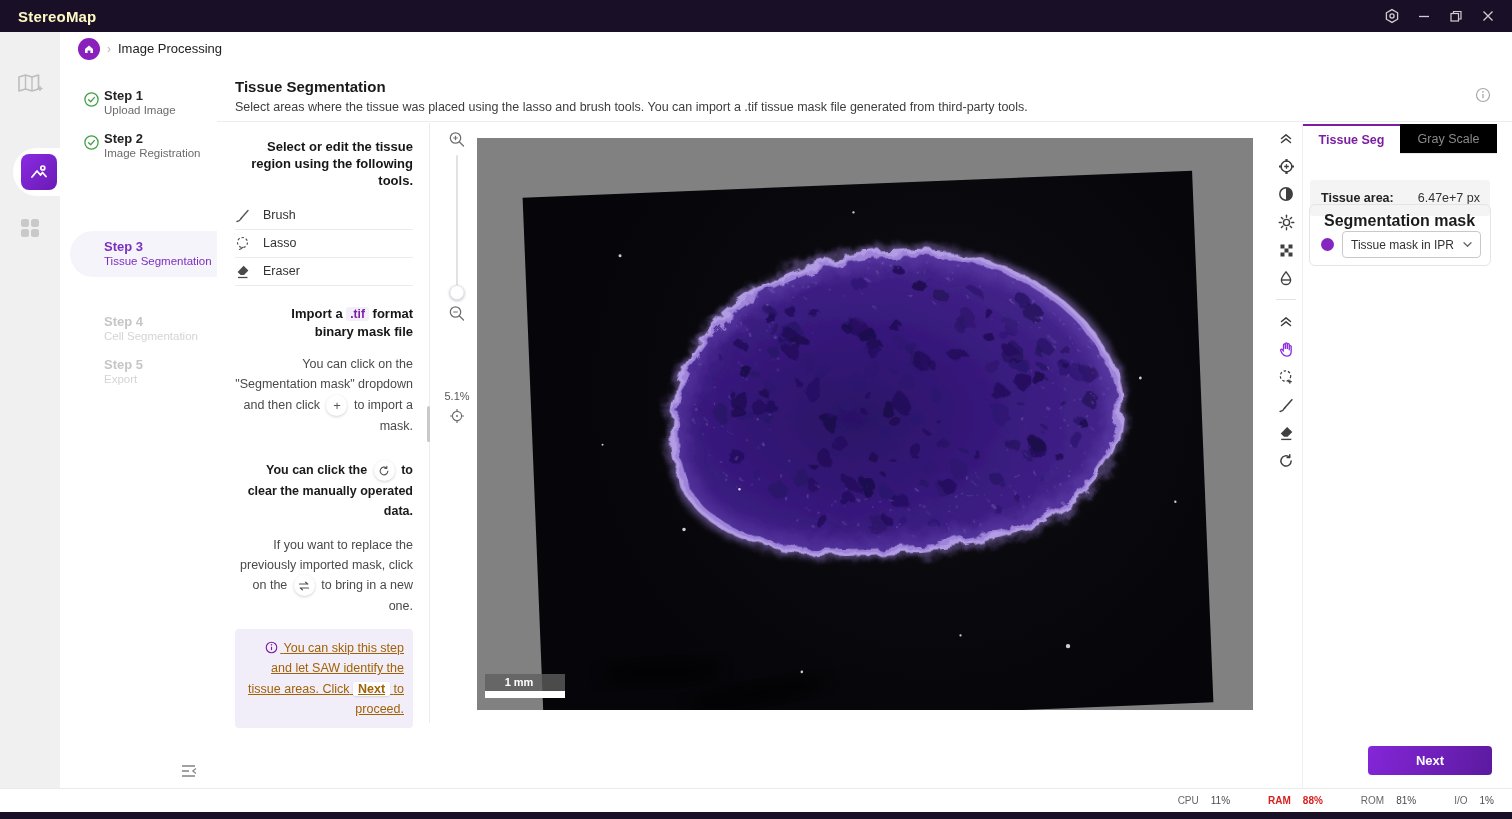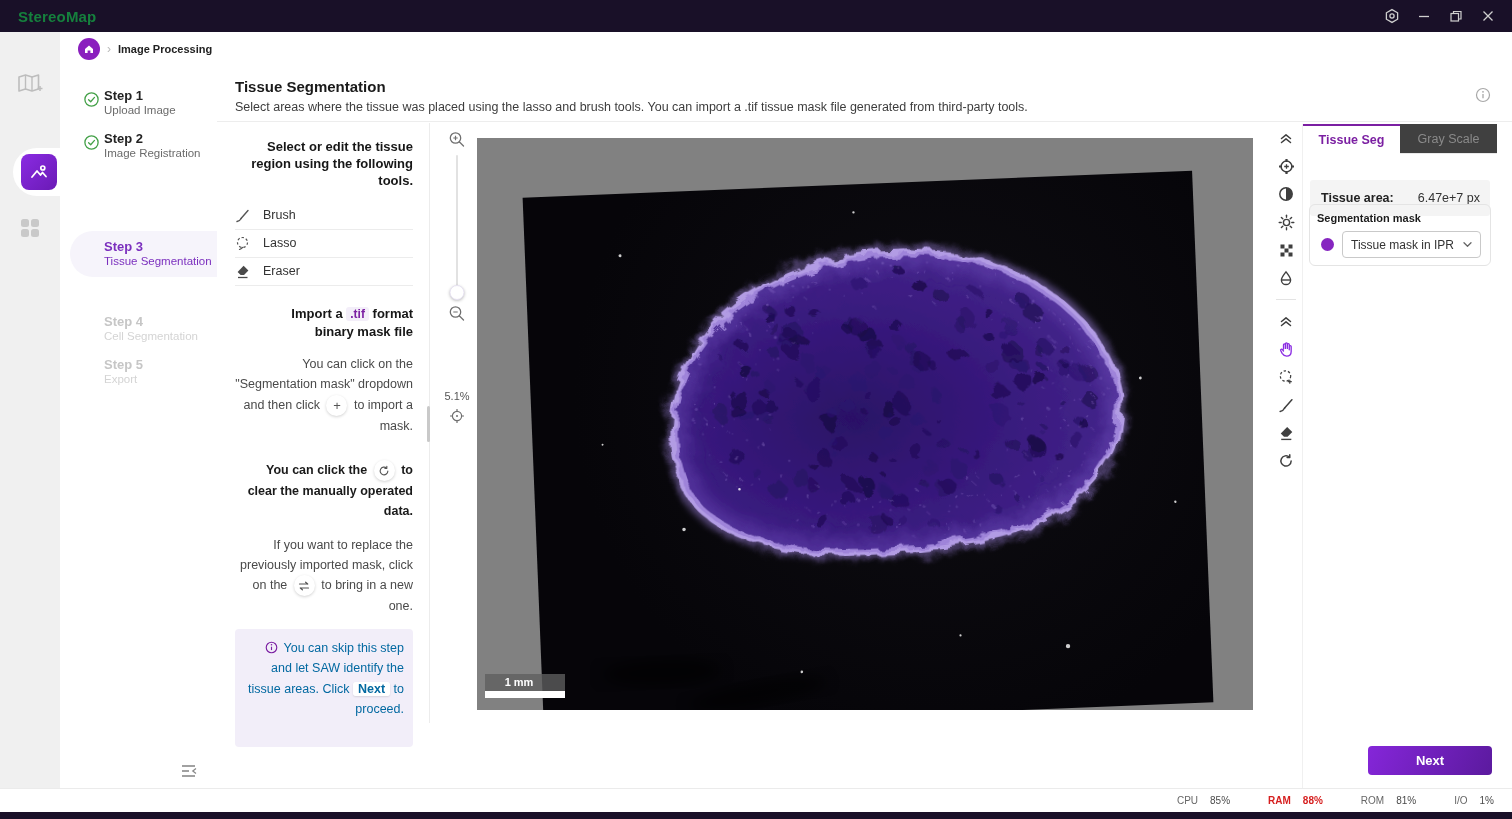--- a/index.html
+++ b/index.html
@@ -10,7 +10,7 @@
   
   .titlebar { position:absolute; left:0; top:0; width:1512px; height:32px; background:#191028;
     display:flex; align-items:center; }
-  .app-title { color:#15803d; font-size:15px; font-weight:bold; margin-left:18px; letter-spacing:.2px; }
+  .app-title { color:#fef9c3; font-size:15px; font-weight:bold; margin-left:18px; letter-spacing:.2px; }
   .win-controls { position:absolute; right:8px; top:0; height:32px; display:flex; align-items:center; }
   .win-btn { width:32px; height:32px; display:flex; align-items:center; justify-content:center; cursor:default; }
 

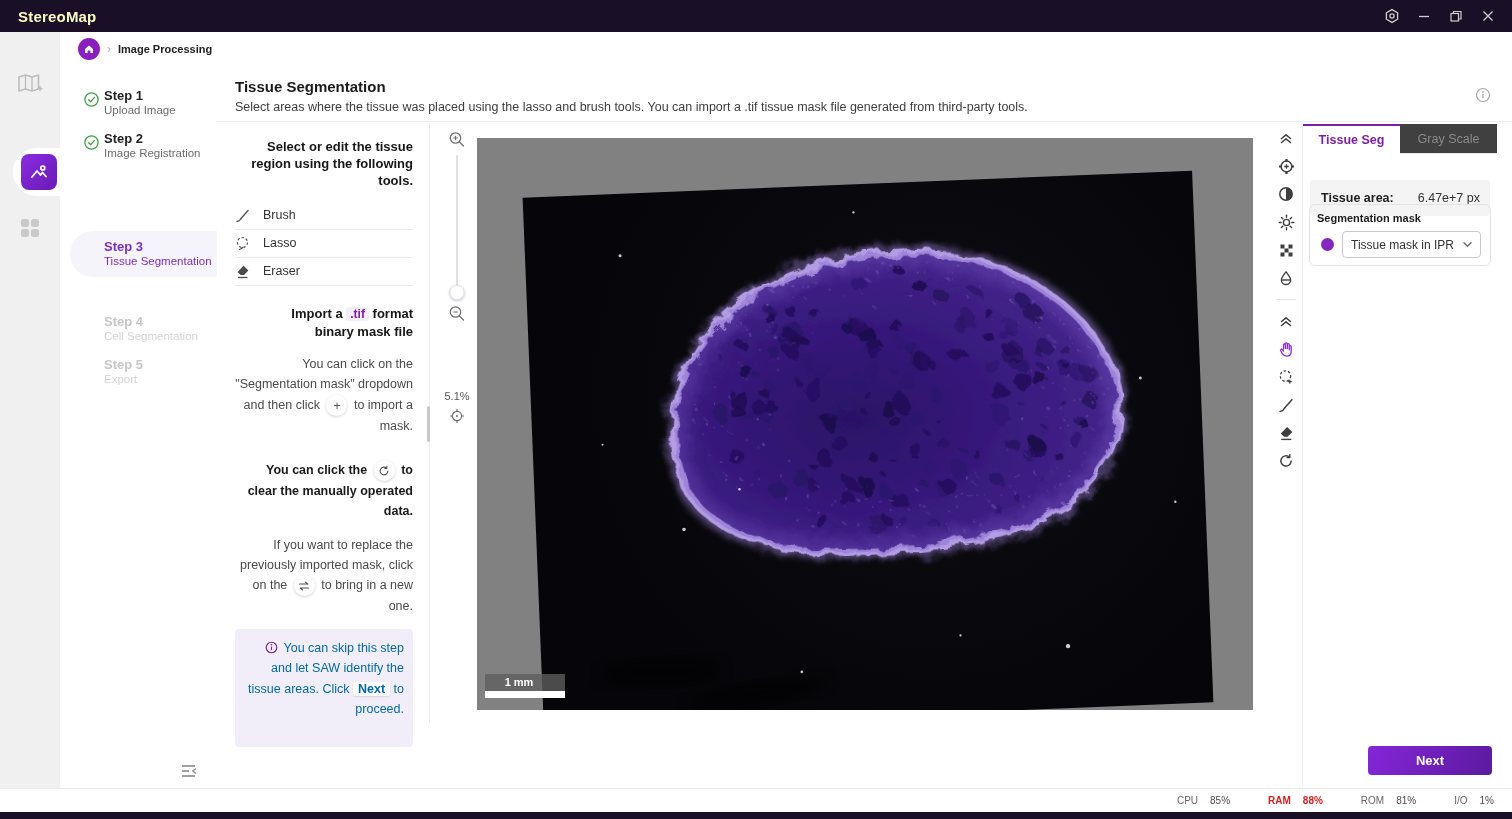--- a/index.html
+++ b/index.html
@@ -28,7 +28,7 @@
   .home-btn { width:22px; height:22px; border-radius:50%; background:#8a1fbe; margin-left:18px;
     display:flex; align-items:center; justify-content:center; }
   .crumb-sep { color:#b9b9b9; font-size:12px; margin:0 7px; }
-  .crumb-label { font-size:11px; font-weight:bold; color:#222; }
+  .crumb-label { font-size:13px; font-weight:normal; color:#222; }
 
   
   .steps-panel { position:absolute; left:60px; top:65px; width:157px; bottom:31px; background:#fff; }

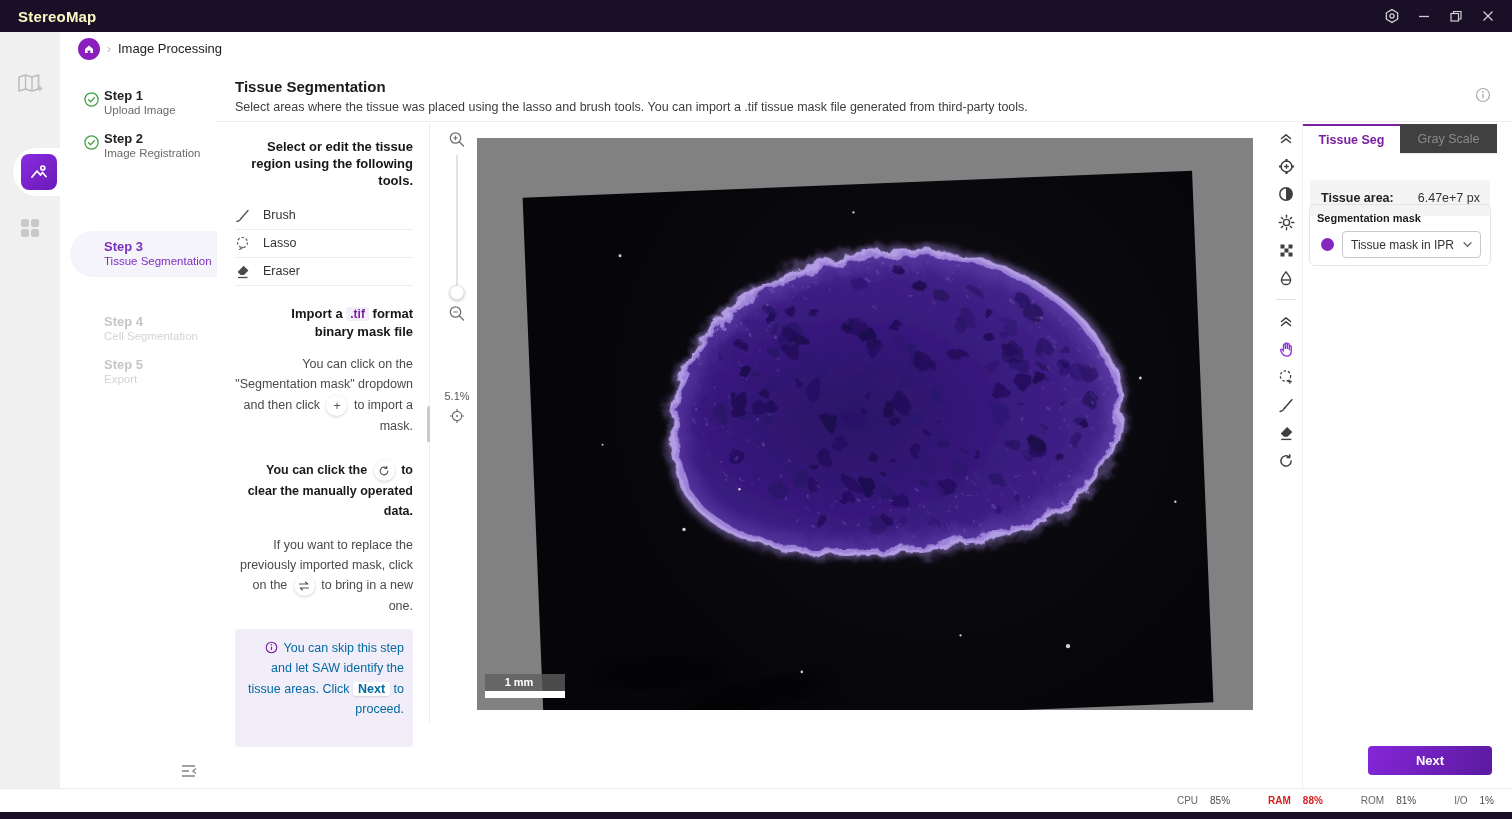--- a/index.html
+++ b/index.html
@@ -96,7 +96,7 @@
   .tabs { position:absolute; left:0; top:0; width:194px; height:30px; display:flex; }
   .tab { width:97px; height:30px; display:flex; align-items:center; justify-content:center; font-size:12.5px; }
   .tab.active { background:#fff; color:#7b1fa2; font-weight:bold; border-top:2px solid #7b1fa2; }
-  .tab.inactive { background:#404040; color:#8a8a8a; border-bottom:1px solid #e8e8e8; }
+  .tab.inactive { background:#000000; color:#8a8a8a; border-bottom:1px solid #e8e8e8; }
   .area-box { position:absolute; left:7px; top:56px; width:180px; height:36px; background:#f4f4f4; border-radius:3px;
     display:flex; align-items:center; }
   .area-label { font-size:12.5px; font-weight:bold; color:#222; margin-left:11px; }

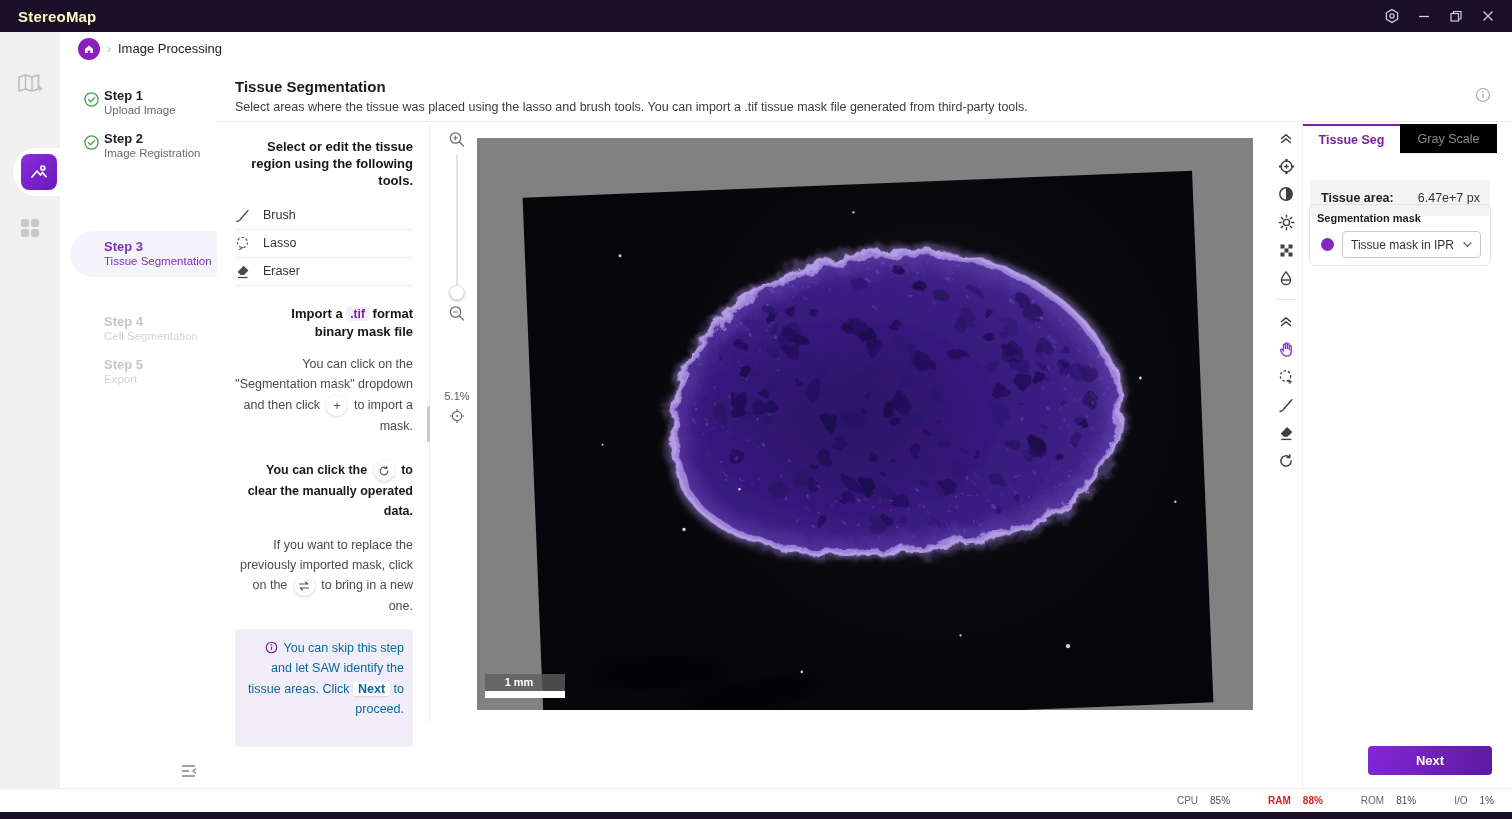--- a/index.html
+++ b/index.html
@@ -102,7 +102,7 @@
   .area-label { font-size:12.5px; font-weight:bold; color:#222; margin-left:11px; }
   .area-value { font-size:12.5px; color:#333; margin-left:auto; margin-right:10px; }
   .mask-card { position:absolute; left:6px; top:80px; width:182px; height:62px; border:1px solid #e4e4e4; border-radius:6px; }
-  .mask-title { position:absolute; left:7px; top:7px; font-size:11px; font-weight:bold; color:#1c1c1c; }
+  .mask-title { position:absolute; left:14px; top:7px; font-size:16px; font-weight:bold; color:#1c1c1c; }
   .mask-dot { position:absolute; left:11px; top:33px; width:13px; height:13px; border-radius:50%; background:#8626c0; }
   .mask-select { position:absolute; left:32px; top:26px; right:9px; height:27px; border:1px solid #c9c9c9; border-radius:4px;
     display:flex; align-items:center; font-size:12px; color:#333; padding-left:8px; background:#fff; }

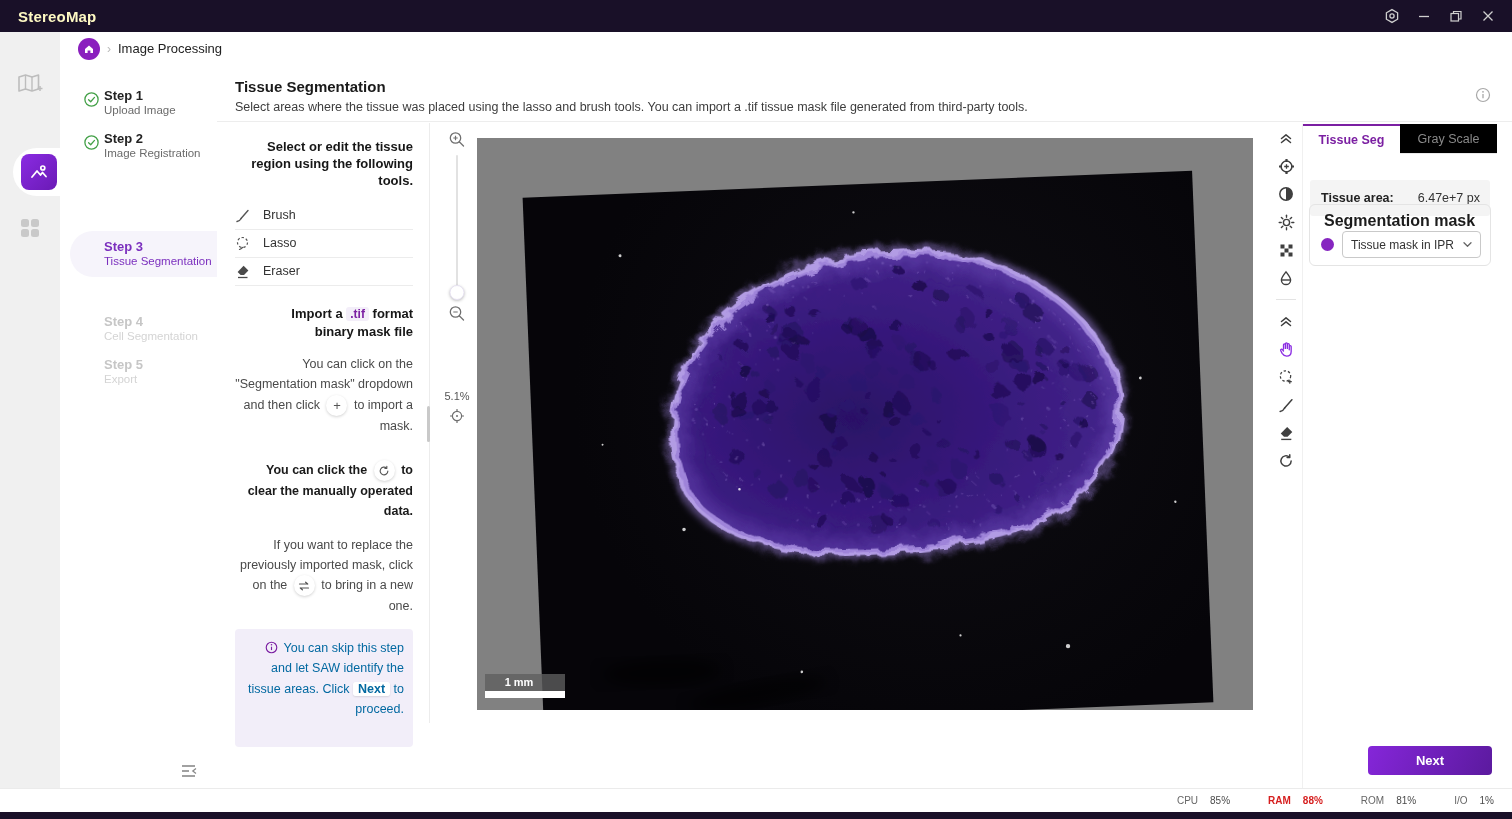--- a/index.html
+++ b/index.html
@@ -63,8 +63,8 @@
   .inline-btn { display:inline-flex; align-items:center; justify-content:center; width:21px; height:21px;
     border-radius:50%; background:#fff; box-shadow:0 1px 3px rgba(0,0,0,.18); vertical-align:middle;
     margin:0 3px; color:#555; font-size:13px; }
-  .note-box { margin-top:12px; background:#f2eef9; border-radius:4px; padding:9px 9px 27px 9px;
-    font-size:12.5px; line-height:1.64; color:#0369a1; }
+  .note-box { margin-top:12px; background:#f2eef9; border-radius:4px; padding:9px 9px 8px 9px;
+    font-size:12.5px; line-height:1.64; color:#a16207;text-decoration:underline; }
   .note-info { display:inline-block; vertical-align:-2px; margin-right:2px; }
   .next-chip { background:#fff; font-weight:bold; padding:0 5px; border-radius:3px; box-shadow:0 1px 2px rgba(0,0,0,.12); }
   .tools-scrollbar { position:absolute; left:210px; top:341px; width:3px; height:36px; background:#c9c9c9; border-radius:2px; }

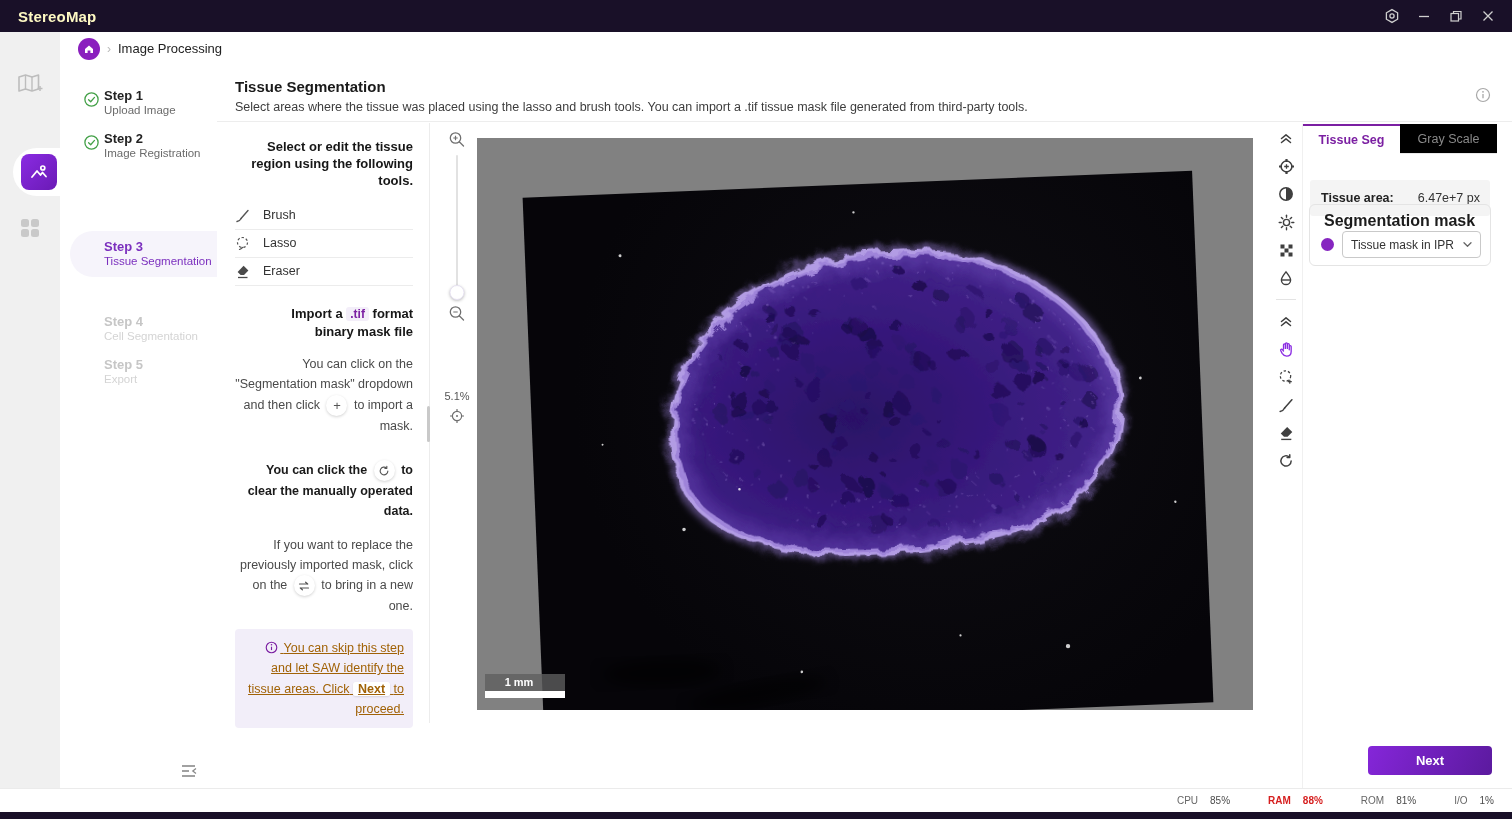--- a/index.html
+++ b/index.html
@@ -941,7 +941,7 @@
 <div class="statusbar">
   <div class="stat">
     <span>CPU</span>
-    <span class="v">85%</span>
+    <span class="v">11%</span>
   </div>
   <div class="stat alert">
     <span>RAM</span>

